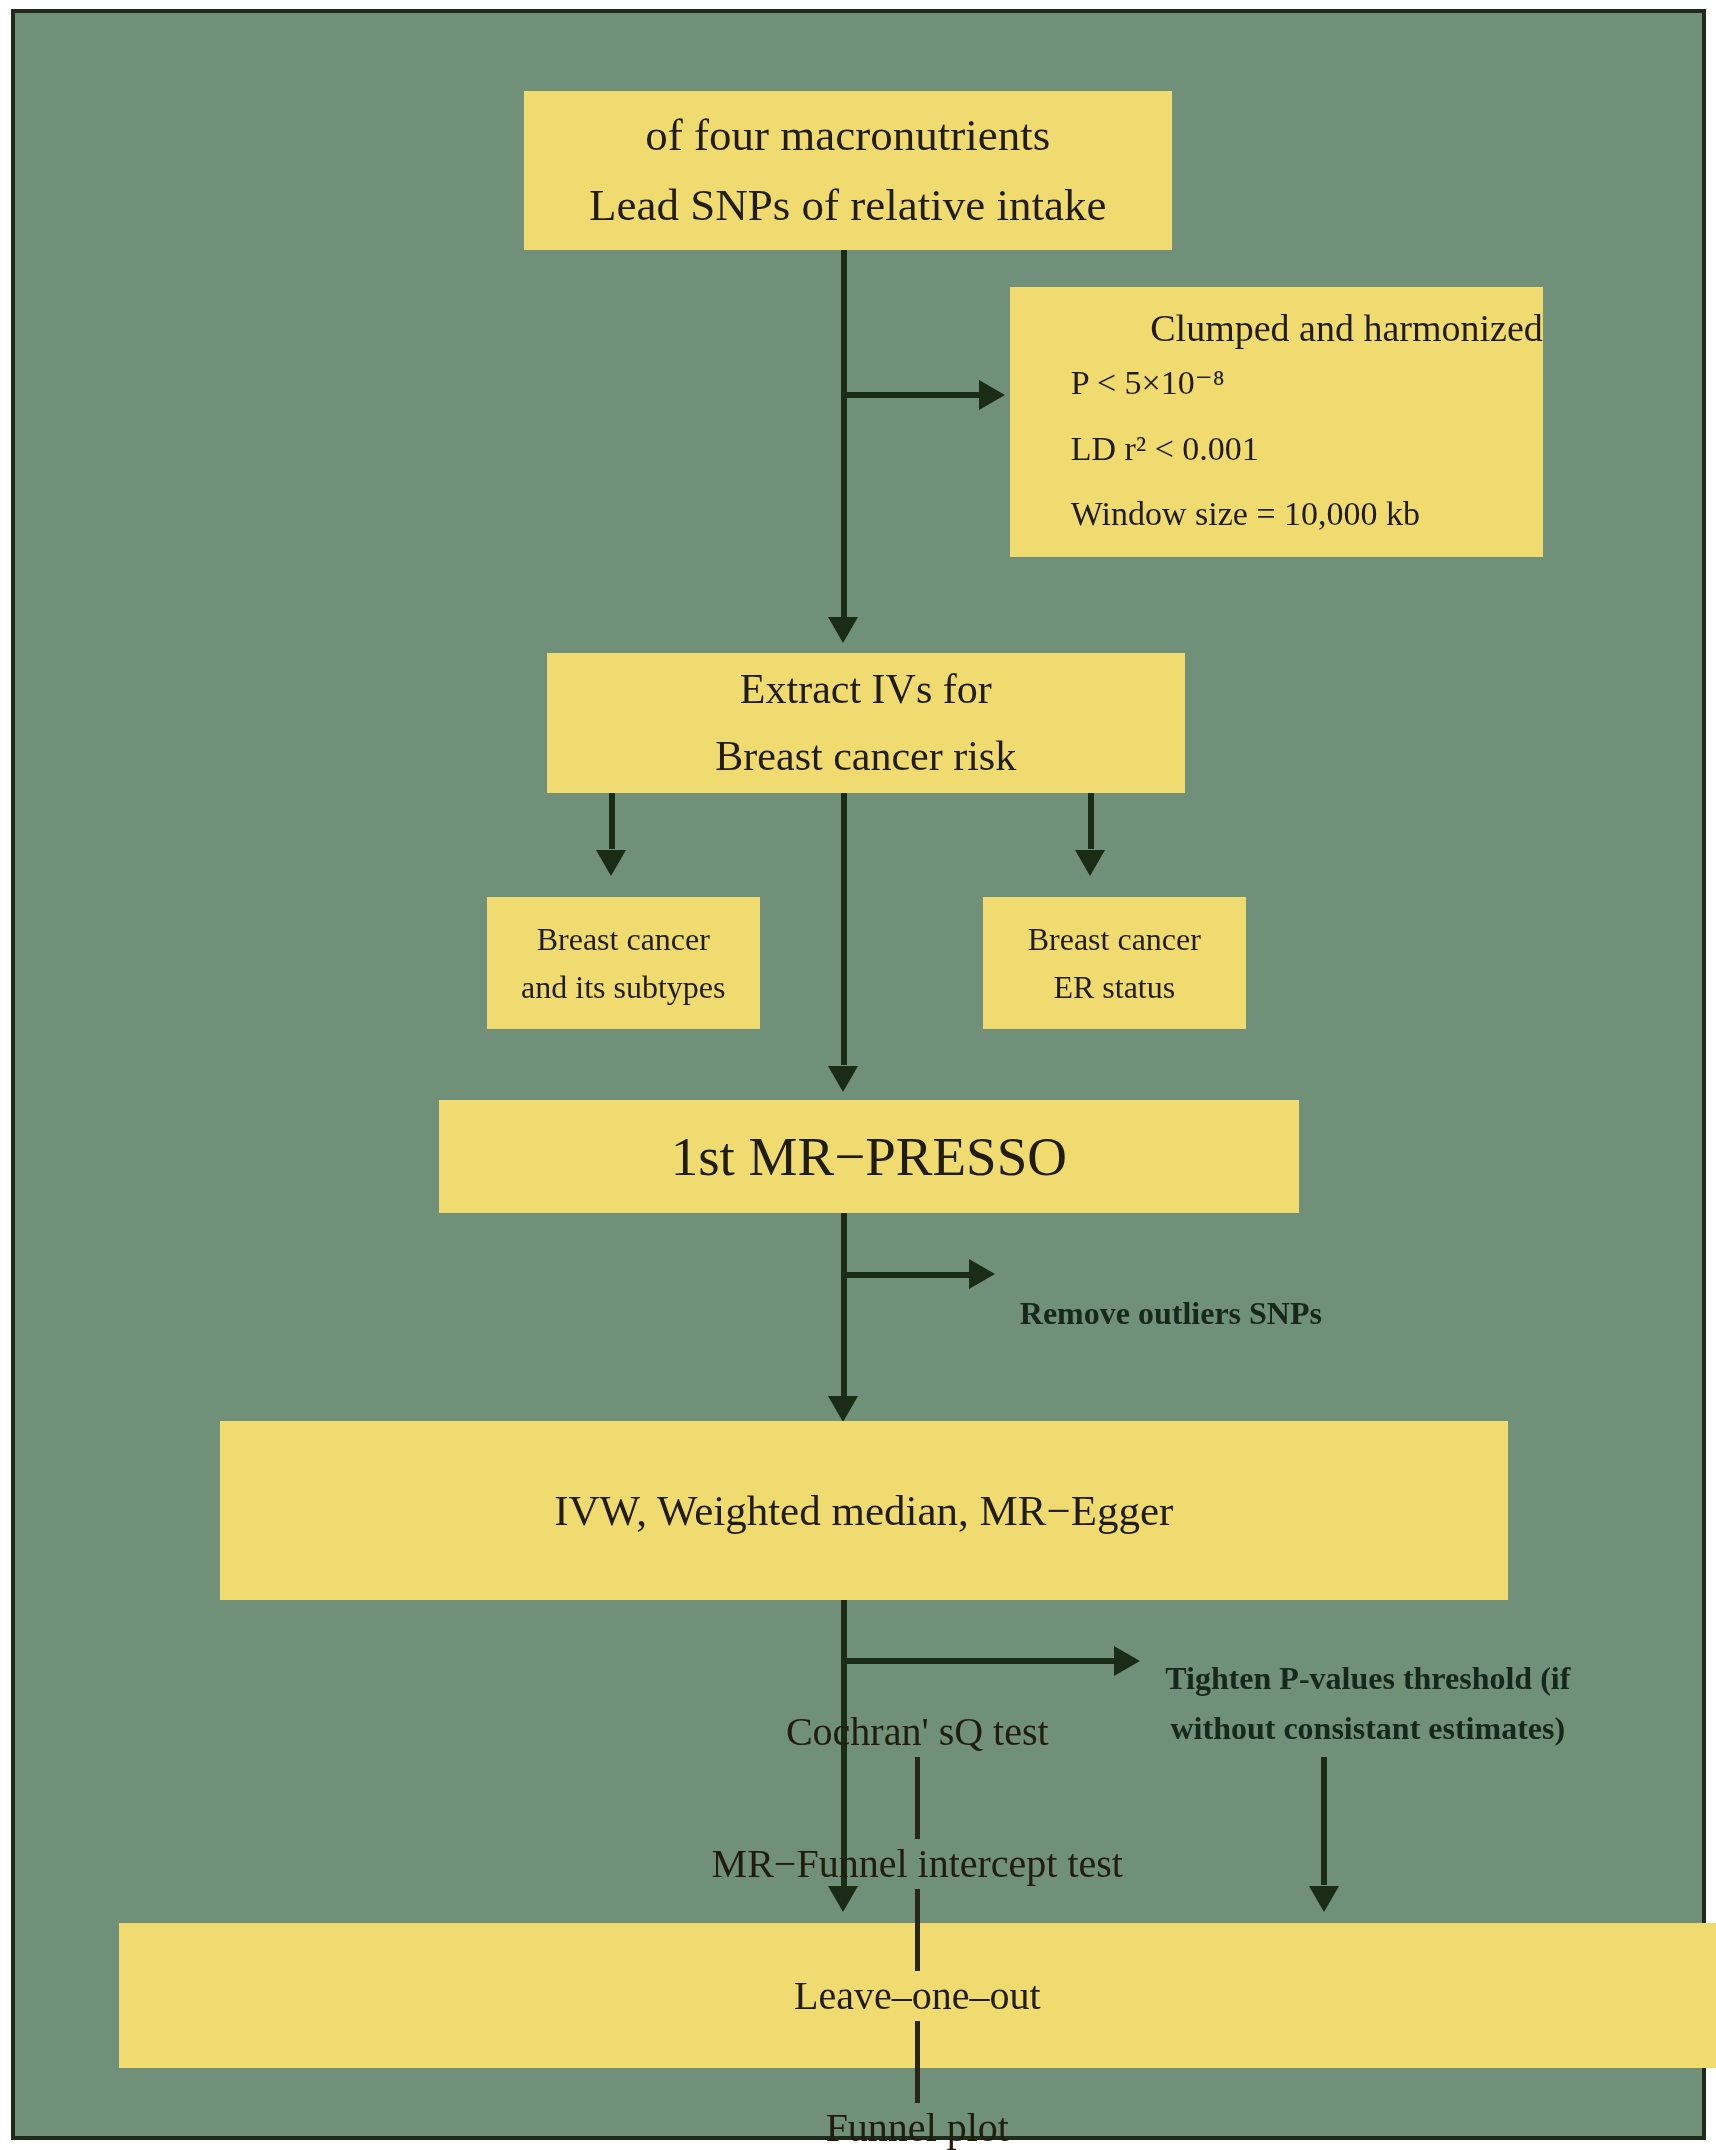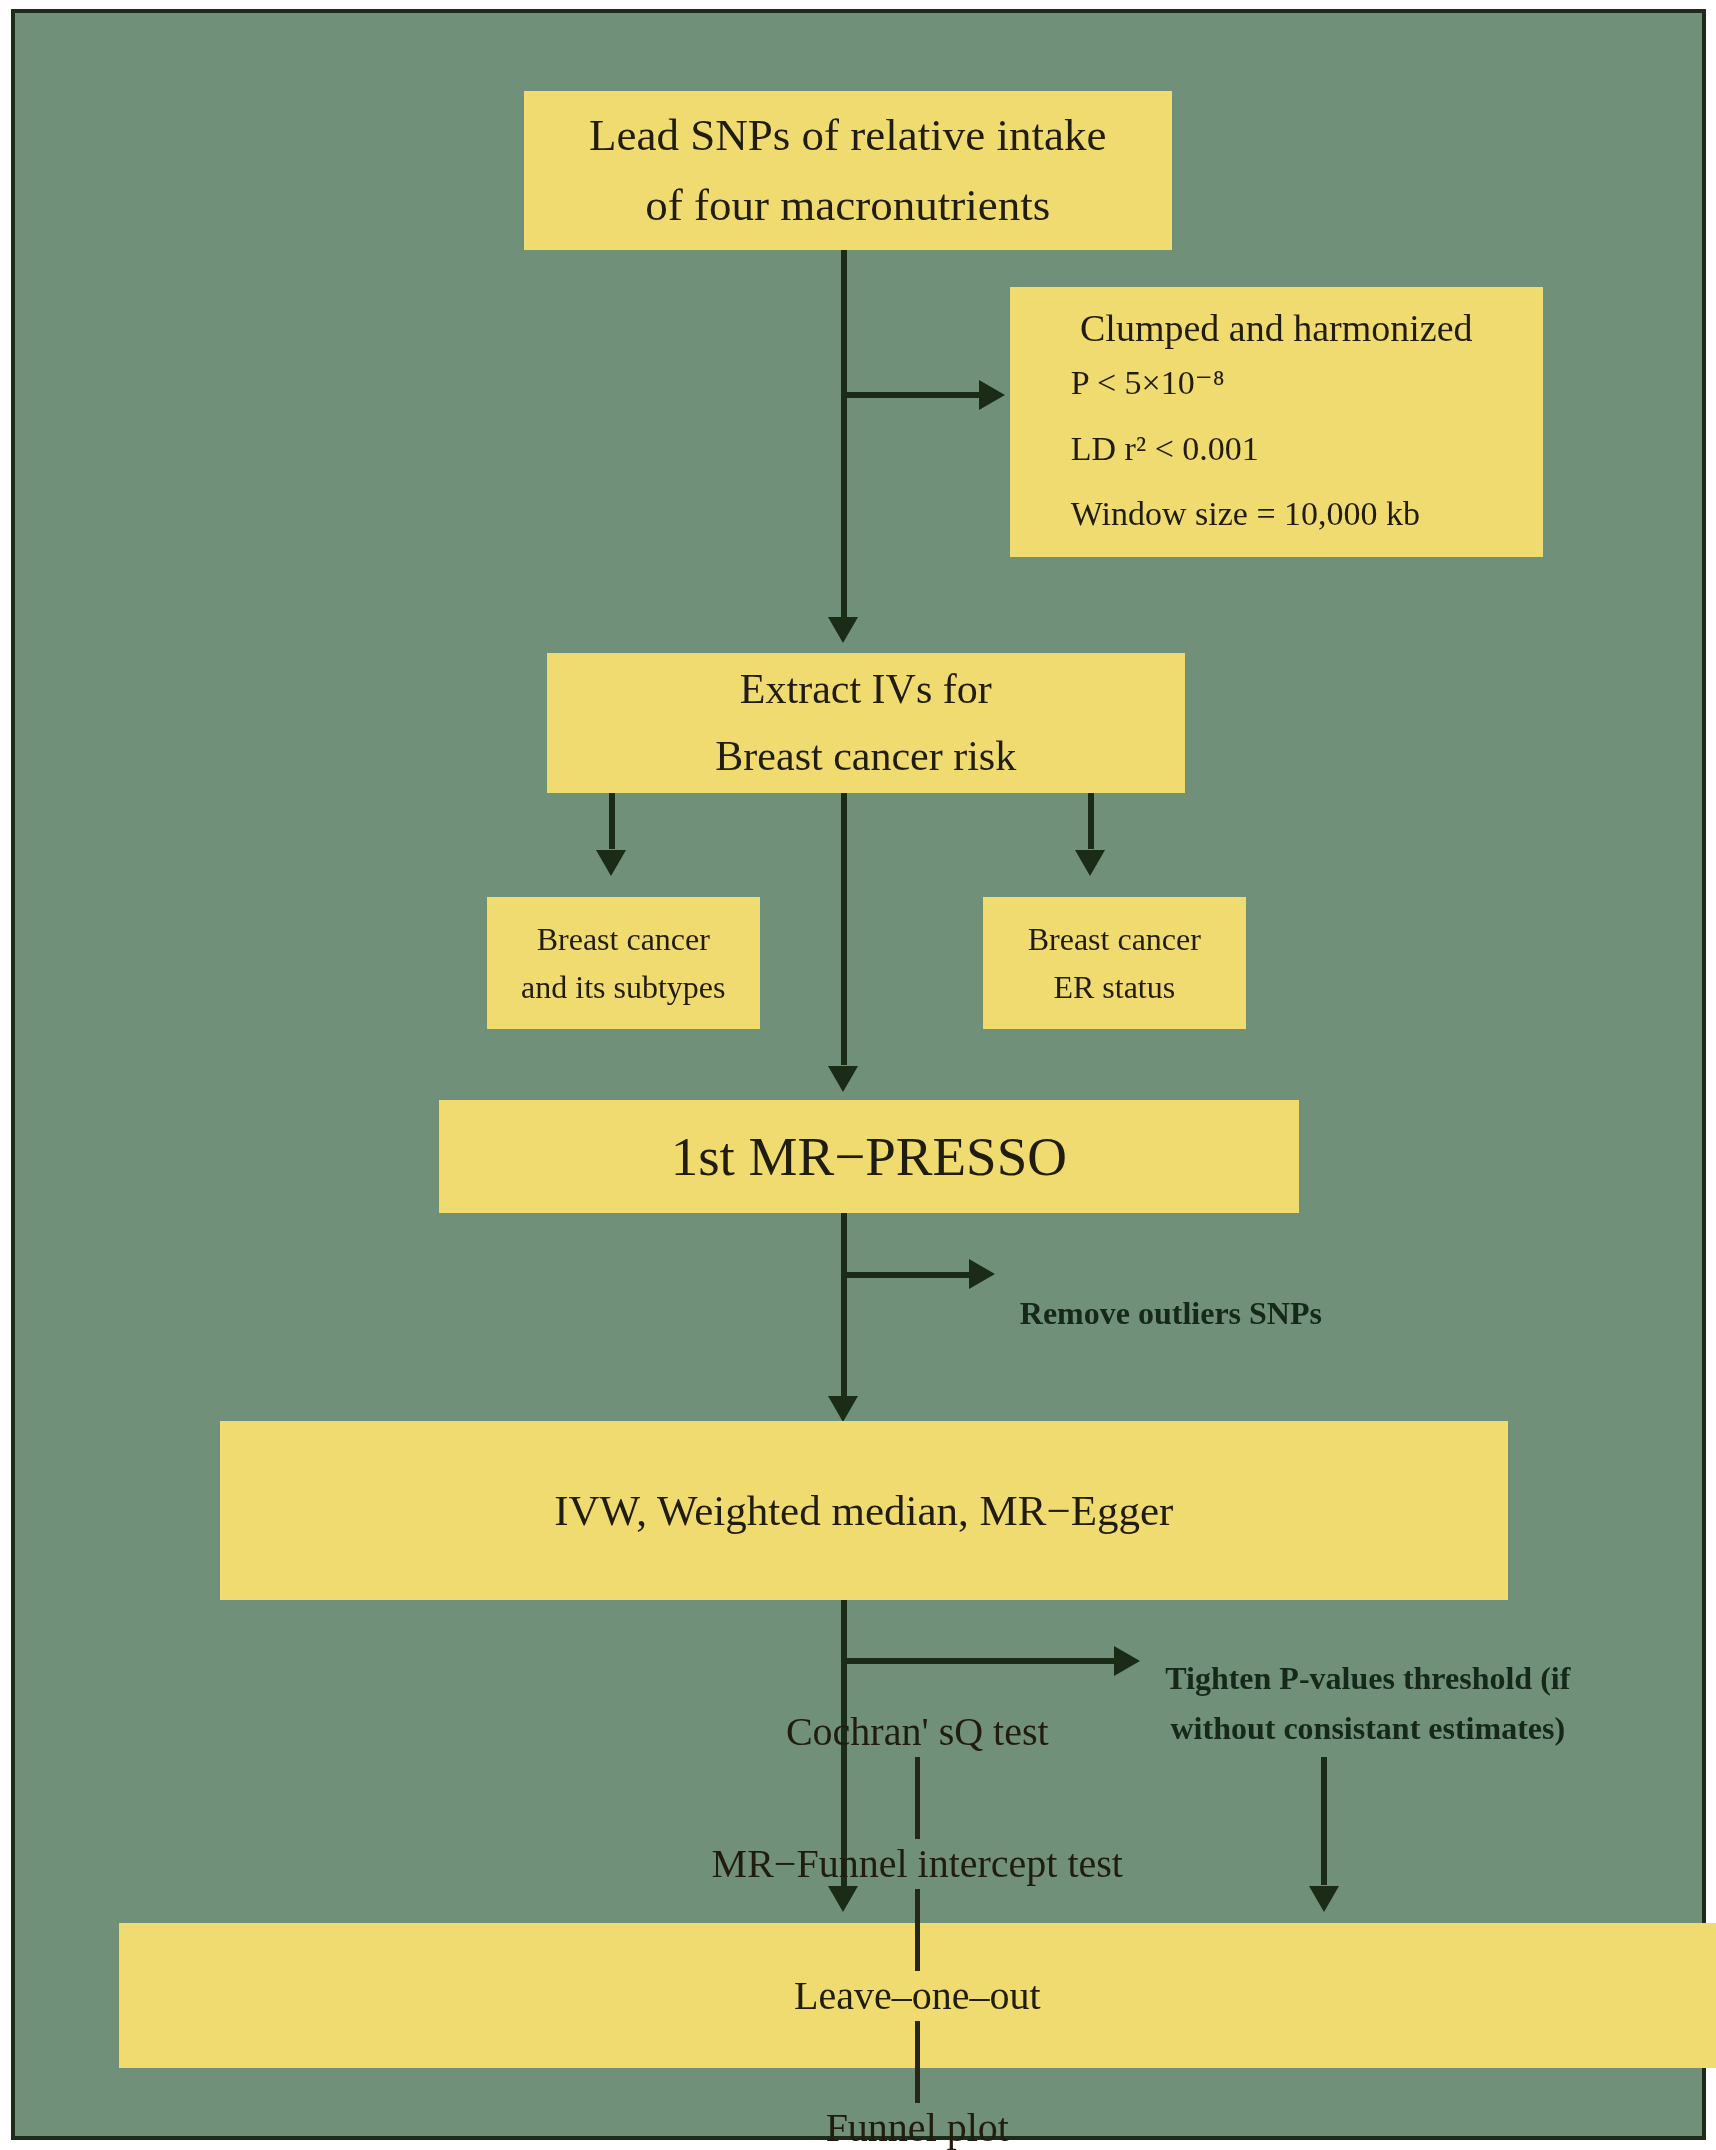--- a/index.html
+++ b/index.html
@@ -107,8 +107,8 @@
     <div class="ah-down" style="left:1294px;top:1873px;"></div>
 
     <div class="node lead" style="left:509px;top:78px;">
+      <span class="ln">of four macronutrients</span>
       <span class="ln">Lead SNPs of relative intake</span>
-      <span class="ln">of four macronutrients</span>
     </div>
 
     <div class="node clumped" style="left:995px;top:274px;">

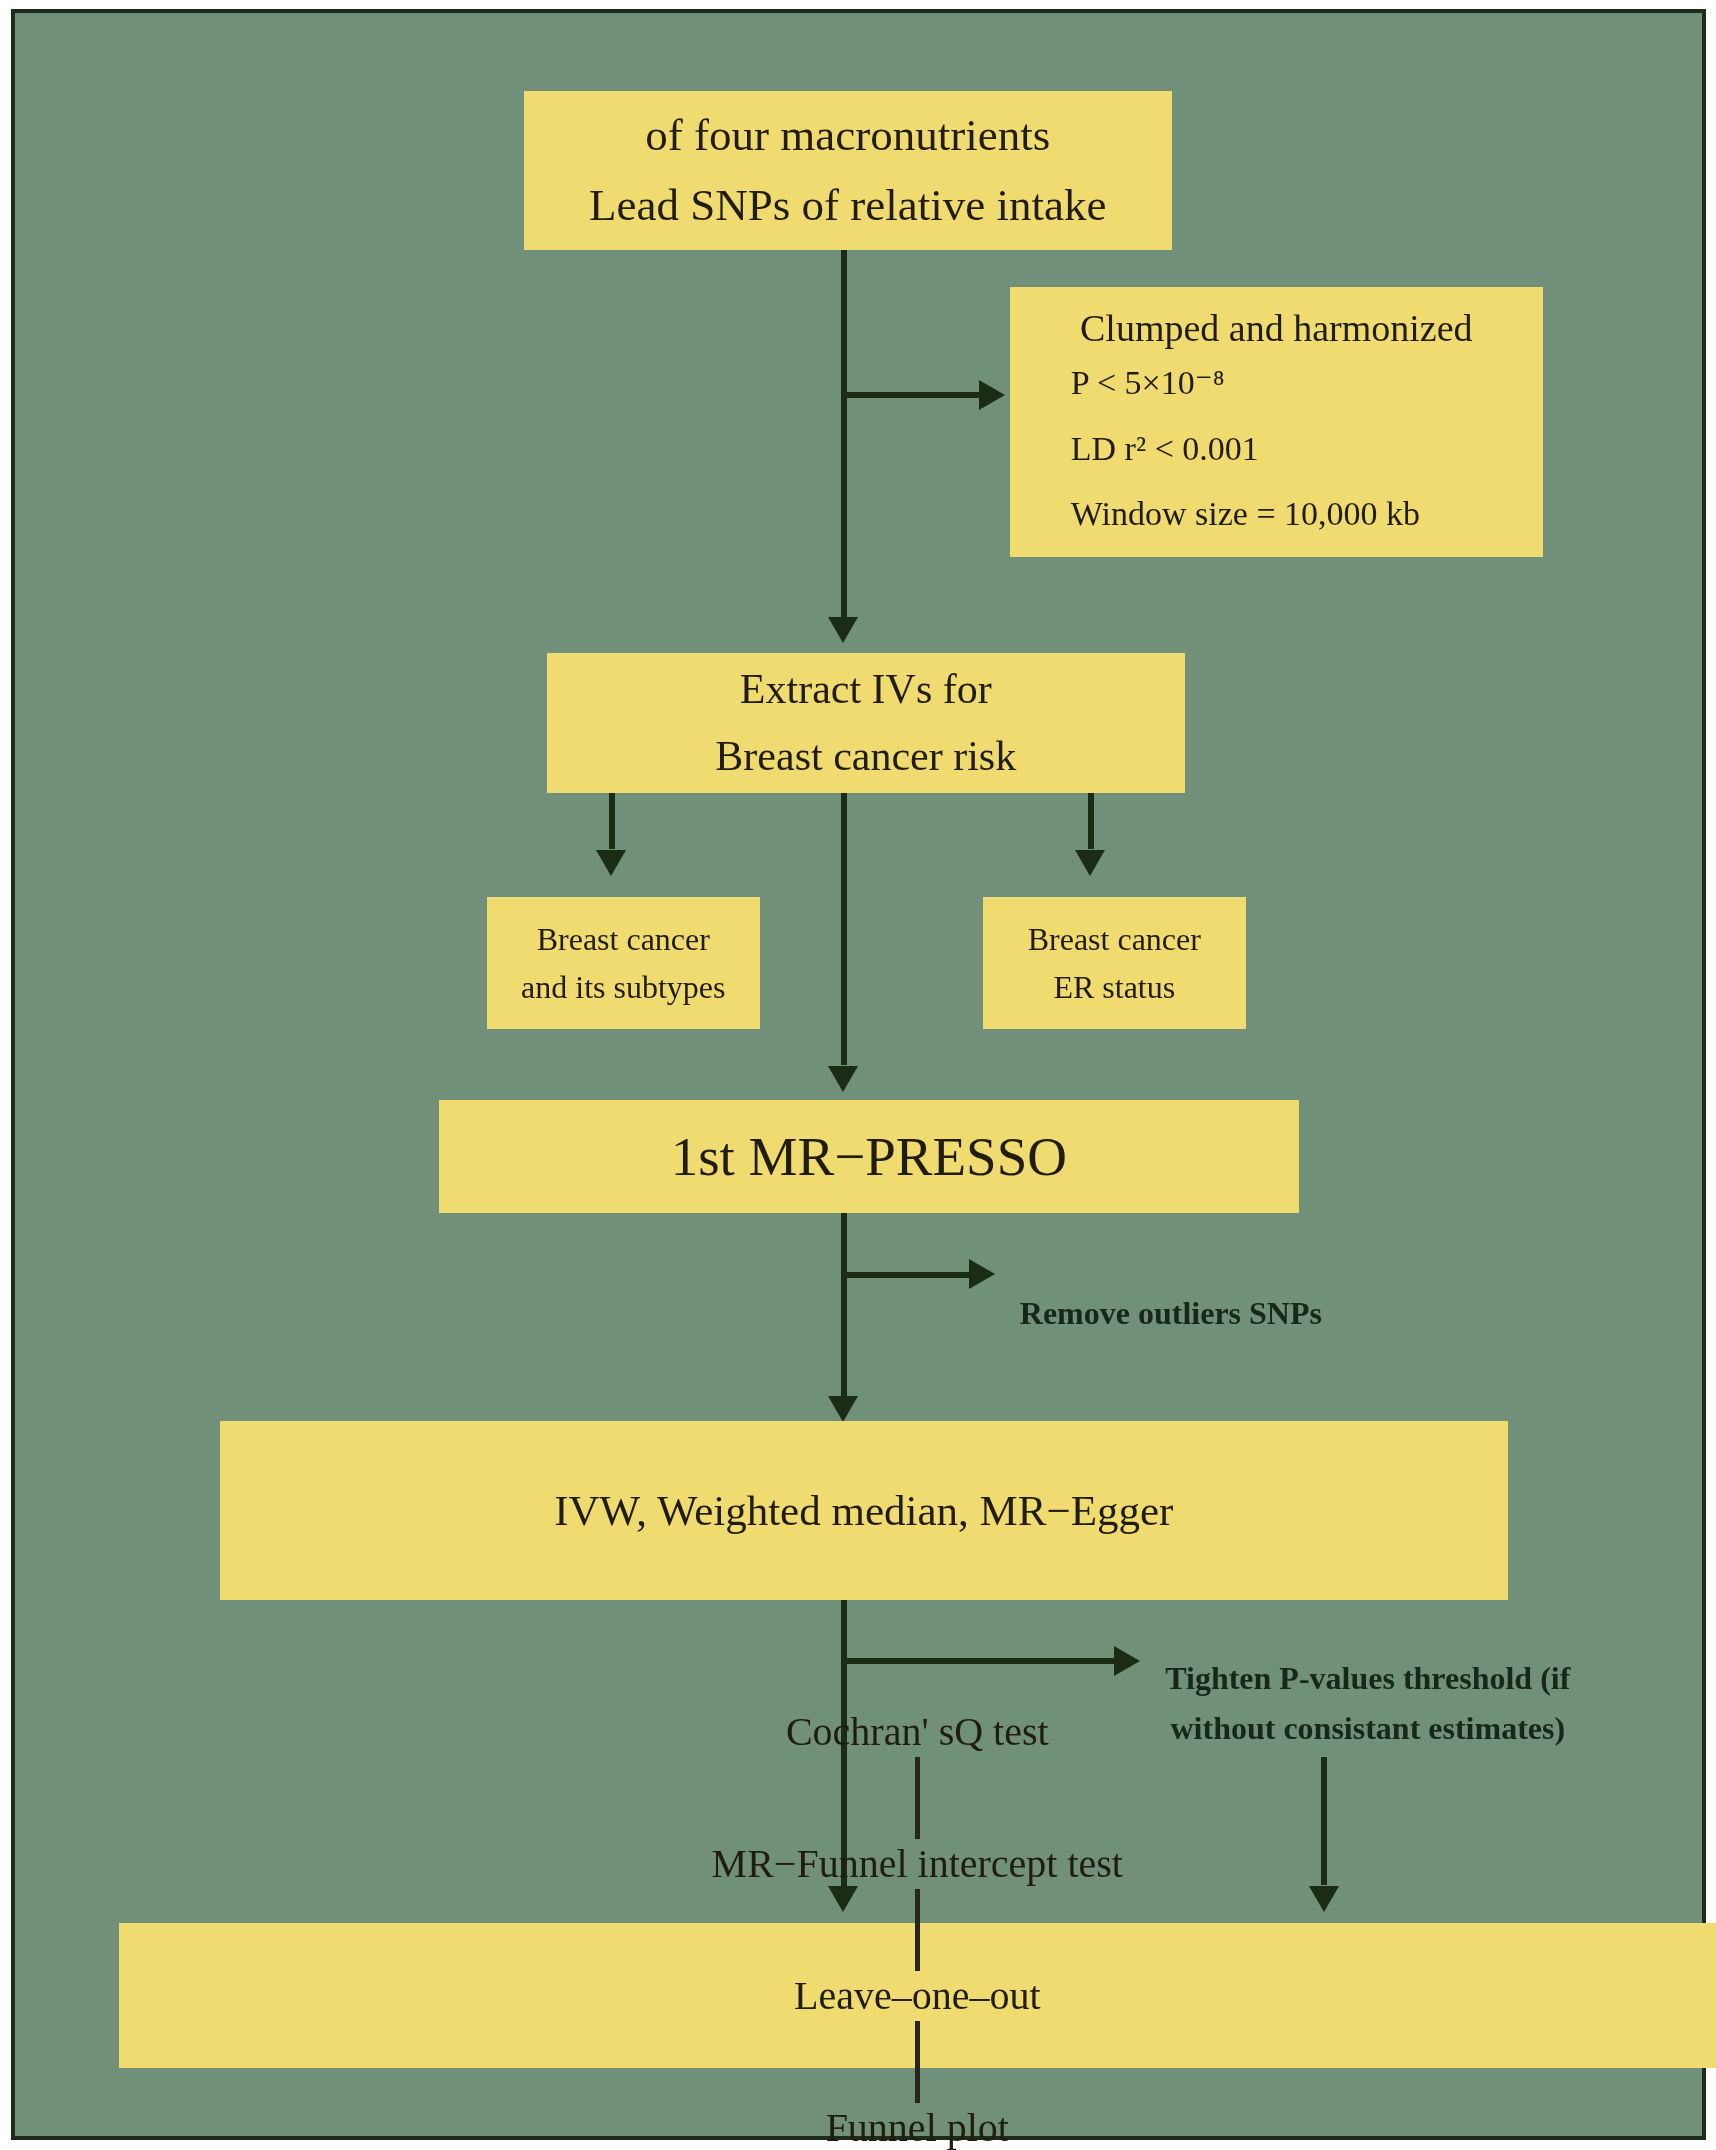--- a/index.html
+++ b/index.html
@@ -29,7 +29,7 @@
   .node .ln{display:block;}
   .lead{left:520px;top:88px;width:648px;height:159px;font-size:45px;line-height:1.55;}
   .clumped{left:1005px;top:283px;width:533px;height:270px;align-items:flex-start;justify-content:flex-start;padding:19px 0 0 0;box-sizing:border-box;}
-  .clumped .title{font-size:38px;width:100%;text-align:center;}
+  .clumped .title{font-size:38px;width:100%;text-align:right;}
   .clumped .crit{font-size:34px;line-height:1.92;text-align:left;padding-left:61px;}
   .clumped .crit .ln{white-space:nowrap;}
   .extract{left:543px;top:649px;width:638px;height:140px;font-size:42px;line-height:1.6;}

